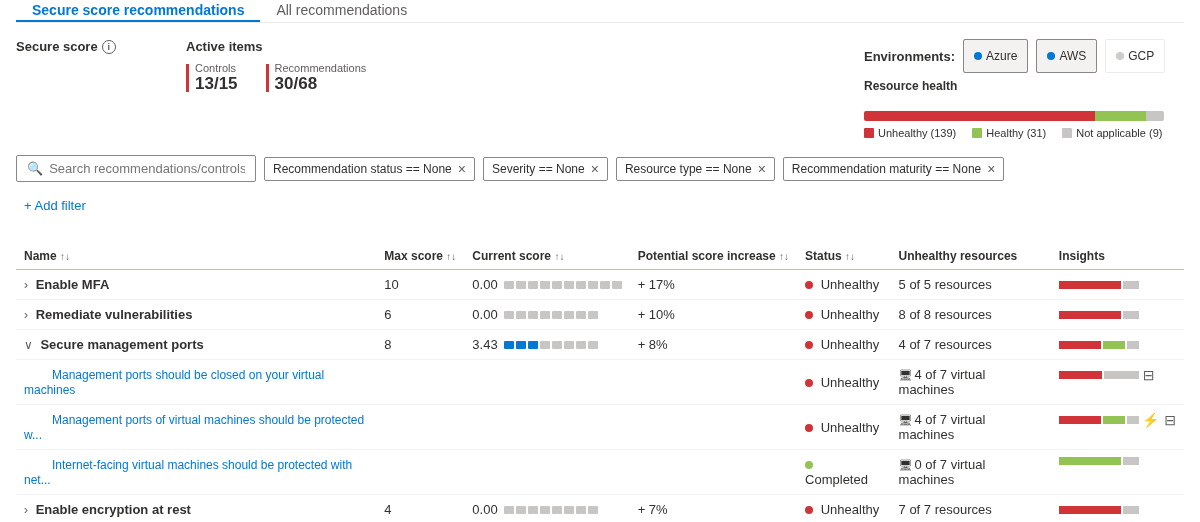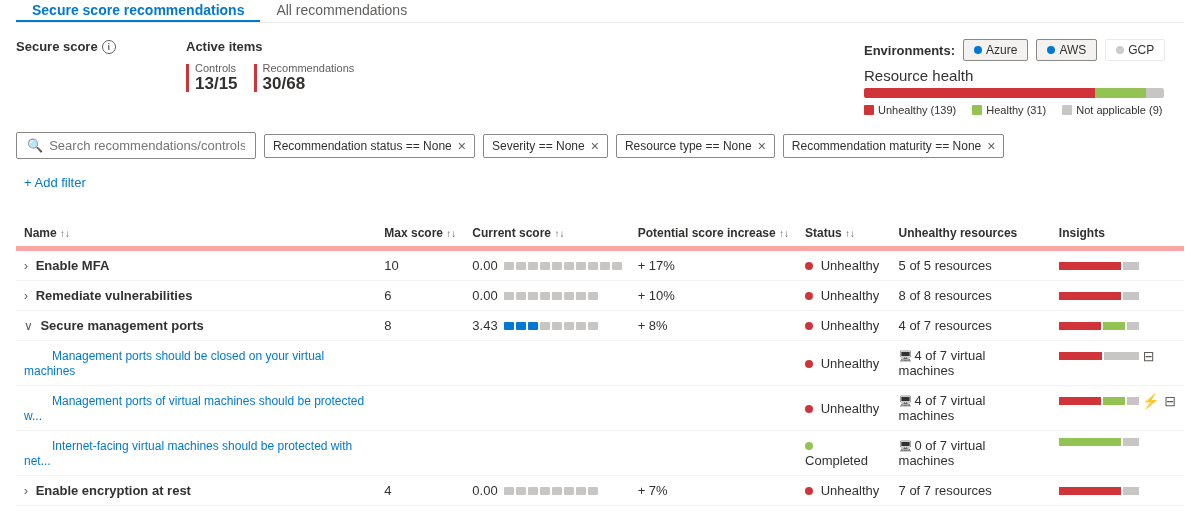--- a/index.html
+++ b/index.html
@@ -34,7 +34,7 @@
     .environments-block { margin-left: auto; min-width: 320px; }
     .env-row { display: flex; align-items: center; gap: 8px; margin-bottom: 6px; }
     .env-label { font-size: 13px; font-weight: 600; }
-    .env-button { display: flex; align-items: center; gap: 4px; padding: 3px 10px; border: 1px solid #edebe9; border-radius: 2px; cursor: pointer; font-size: 12px; background: #fff; }
+    .env-button { display: flex; align-items: center; gap: 4px; padding: 9px 10px; border: 1px solid #edebe9; border-radius: 2px; cursor: pointer; font-size: 12px; background: #fff; }
     .env-button.active { background: #f3f2f1; border-color: #8a8886; }
     .env-dot { width: 8px; height: 8px; border-radius: 50%; }
     .env-dot.azure { background: #0078d4; }

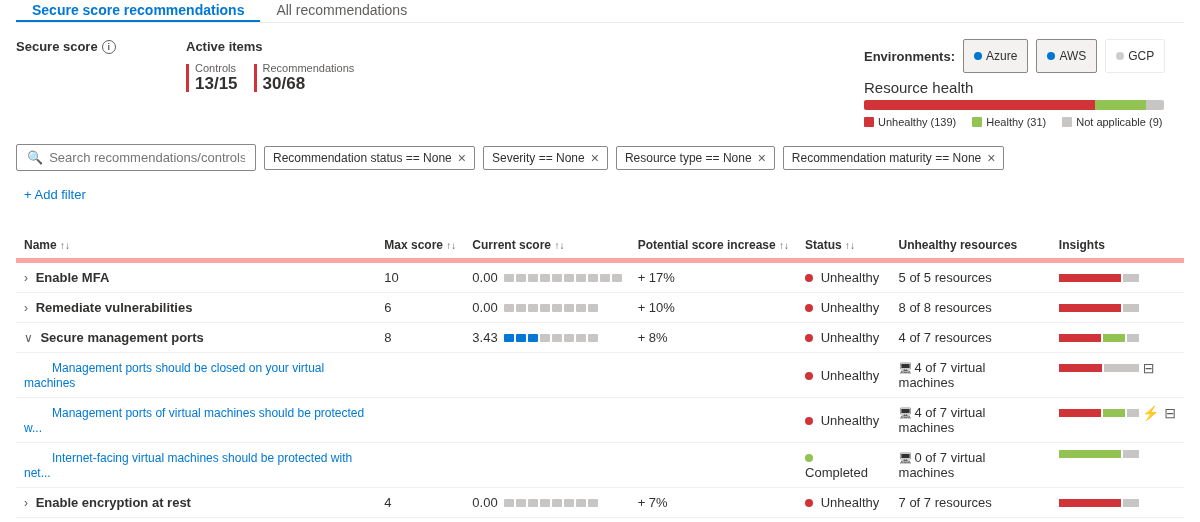--- a/index.html
+++ b/index.html
@@ -24,7 +24,7 @@
     
     .active-items-block { min-width: 200px; }
     .active-items-label { font-size: 13px; font-weight: 600; margin-bottom: 8px; }
-    .items-row { display: flex; gap: 16px; }
+    .items-row { display: flex; gap: 28px; }
     .item-stat { display: flex; align-items: center; gap: 6px; }
     .red-bar { width: 3px; height: 28px; background: #d13438; }
     .item-stat-content { }

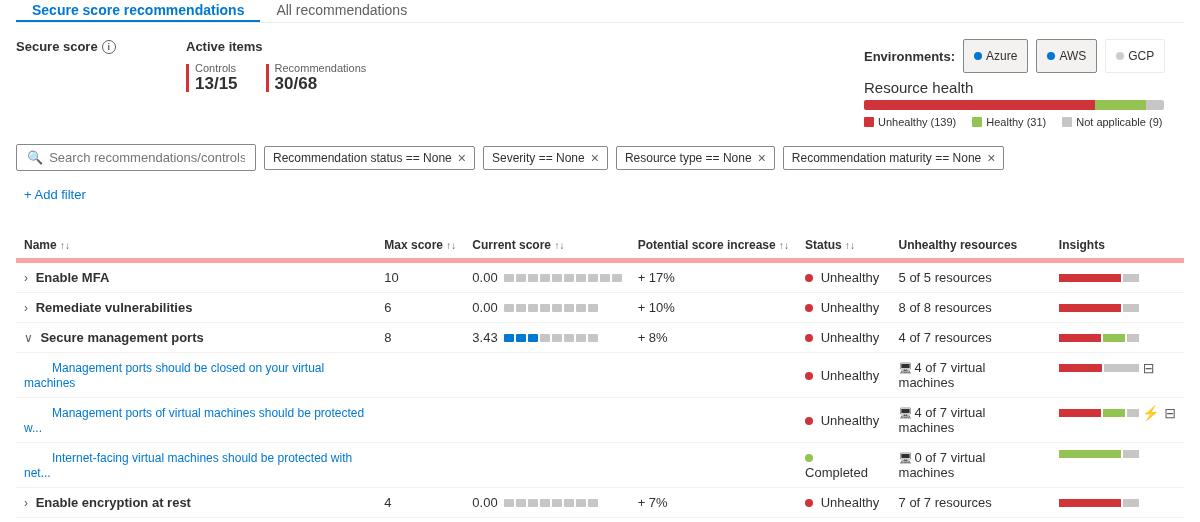--- a/index.html
+++ b/index.html
@@ -41,7 +41,7 @@
     .env-dot.aws { background: #0078d4; }
     .env-dot.gcp { background: #ccc; }
     
-    .resource-health-label { font-size: 15px; font-weight: 400; margin-bottom: 4px; }
+    .resource-health-label { font-size: 12px; font-weight: 700; margin-bottom: 18px; }
     .health-bar-container { display: flex; height: 10px; width: 300px; border-radius: 2px; overflow: hidden; margin-bottom: 6px; }
     .health-bar-red { background: #d13438; }
     .health-bar-green { background: #92c353; }

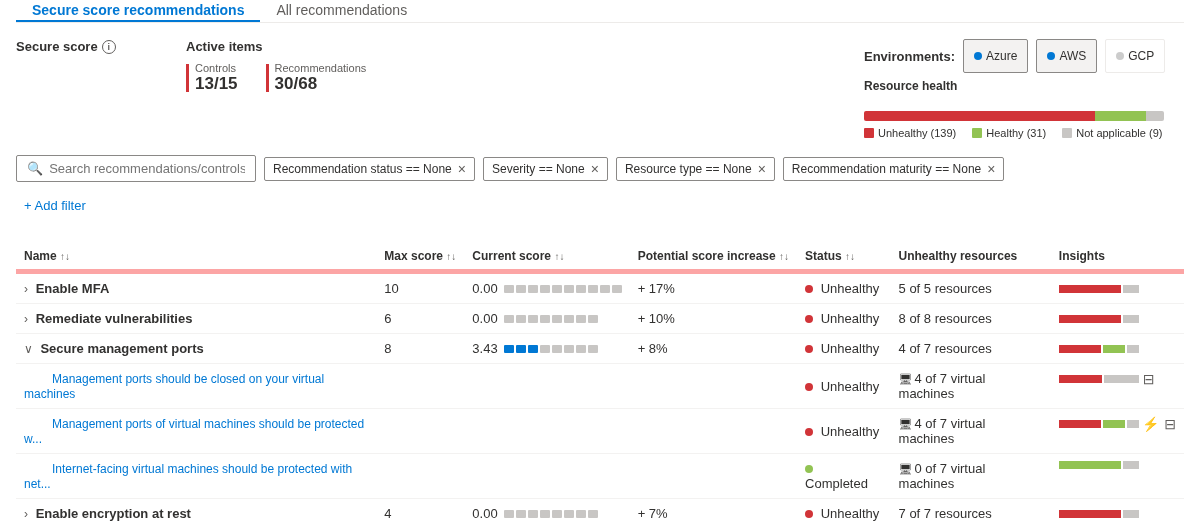--- a/index.html
+++ b/index.html
@@ -61,7 +61,7 @@
     
     .table-container { width: 100%; }
     table { width: 100%; border-collapse: collapse; }
-    thead th { font-size: 12px; font-weight: 600; color: #323130; padding: 6px 8px; text-align: left; border-bottom: 5px solid #fca5a5; white-space: nowrap; }
+    thead th { font-size: 12px; font-weight: 600; color: #323130; padding: 6px 8px; text-align: left; border-bottom: 1px solid #fca5a5; white-space: nowrap; }
     .sort-icon { font-size: 10px; color: #605e5c; cursor: pointer; }
     tbody tr { border-bottom: 1px solid #f3f2f1; }
     tbody td { padding: 7px 8px; font-size: 13px; vertical-align: middle; }

